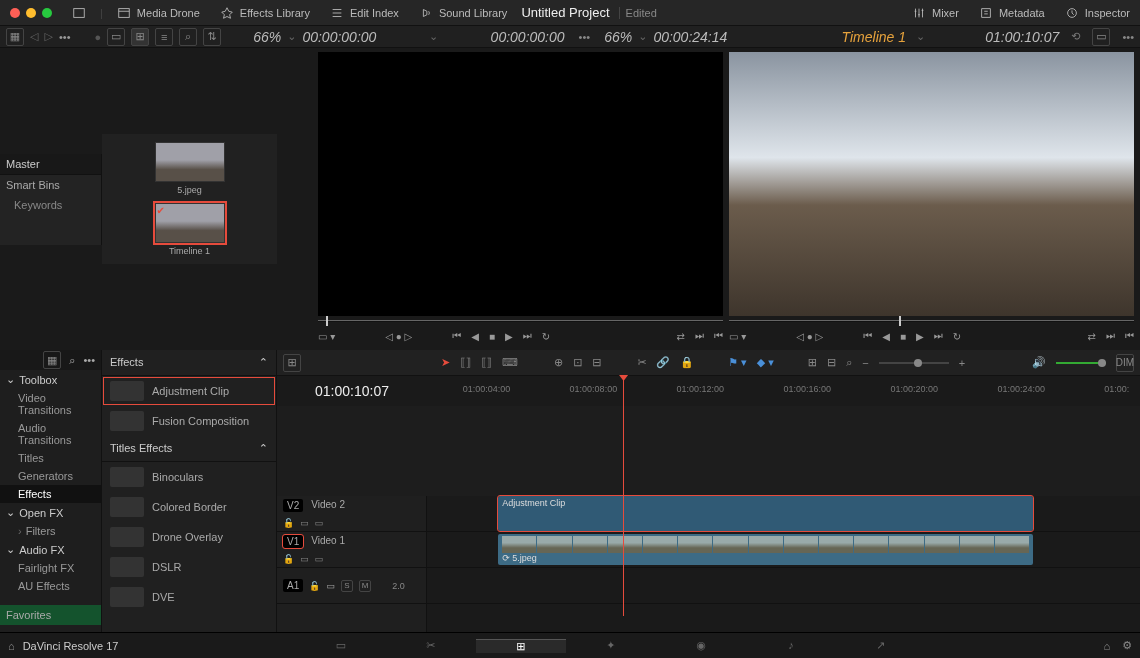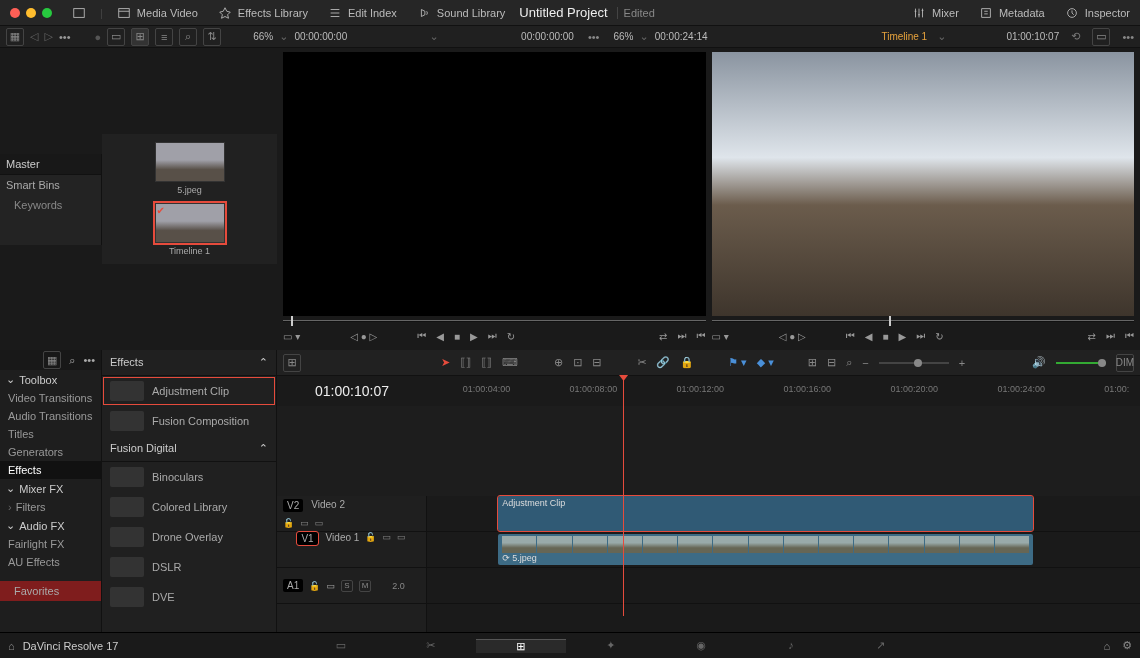--- a/index.html
+++ b/index.html
@@ -91,7 +91,7 @@
         <rect x="2" y="3" width="12" height="10"></rect>
         <path d="M2 6h12"></path>
       </svg>
-      <span>Media Video</span>
+      <span>Media Drone</span>
     </span>
   <span class="topbtn">
       <svg viewBox="0 0 16 16" fill="none" stroke="currentColor">

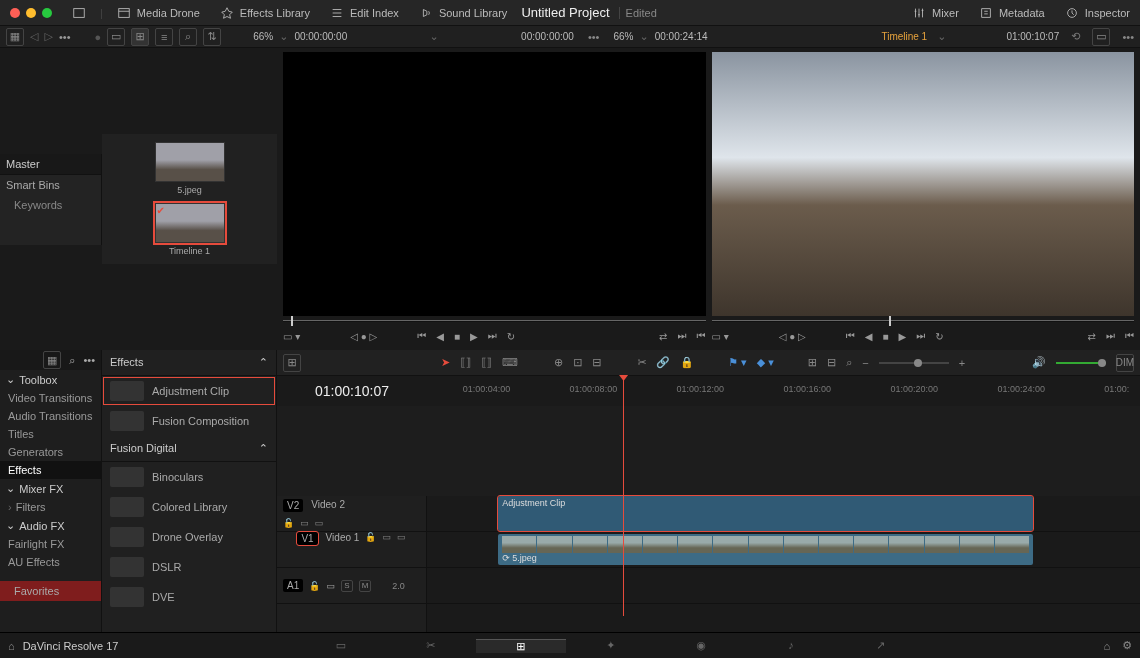--- a/index.html
+++ b/index.html
@@ -16,7 +16,7 @@
 .edited { color: #888; margin-left: 6px; padding-left: 6px; border-left: 1px solid #444; }
 .toolbar2 { height: 22px; background: #202020; border-bottom: 1px solid #111; padding: 0 6px; gap: 6px; }
 .tbicon { width: 18px; height: 18px; border: 1px solid #444; border-radius: 2px; display: flex; align-items: center; justify-content: center; color: #888; }
-.tcsmall { font-size: 10px; color: #bbb; }
+.tcsmall { font-size: 14px; color: #bbb; font-style: italic; }
 .main { display: flex; height: 302px; }
 .leftpane { width: 102px; background: #232323; border-right: 1px solid #111; }
 .master { color: #ccc; padding: 4px 6px; background: #181818; }

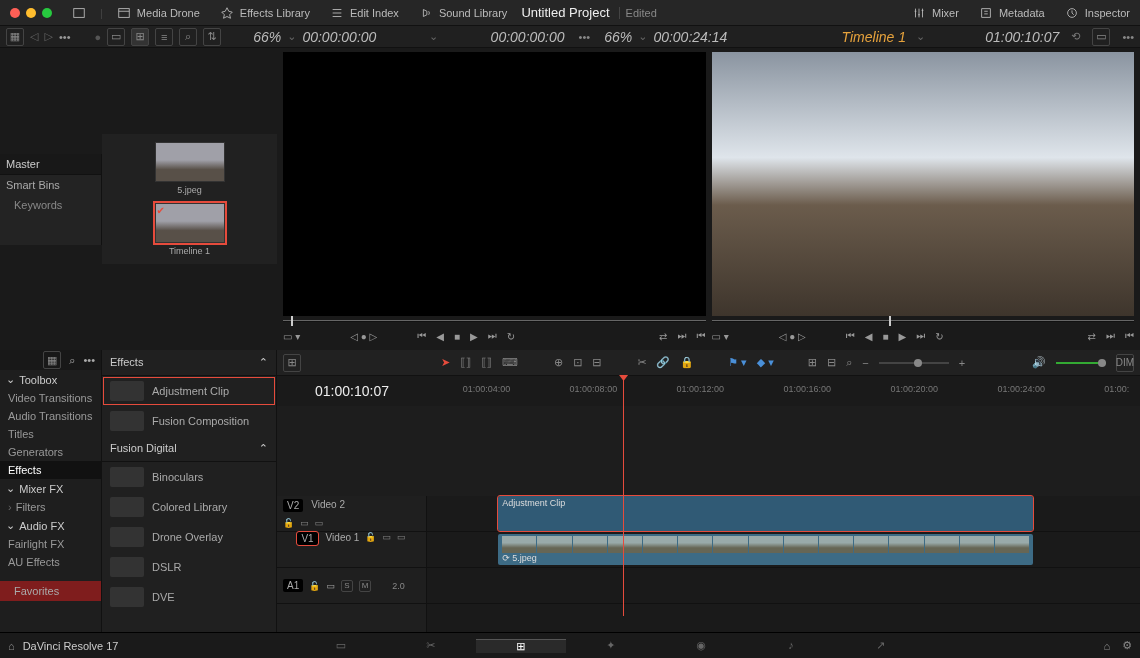--- a/index.html
+++ b/index.html
@@ -17,7 +17,7 @@
 .toolbar2 { height: 22px; background: #202020; border-bottom: 1px solid #111; padding: 0 6px; gap: 6px; }
 .tbicon { width: 18px; height: 18px; border: 1px solid #444; border-radius: 2px; display: flex; align-items: center; justify-content: center; color: #888; }
 .tcsmall { font-size: 14px; color: #bbb; font-style: italic; }
-.main { display: flex; height: 302px; }
+.main { display: flex; height: 302px; gap: 35px; }
 .leftpane { width: 102px; background: #232323; border-right: 1px solid #111; }
 .master { color: #ccc; padding: 4px 6px; background: #181818; }
 .thumbs { width: 175px; background: #212121; padding: 8px; display: flex; flex-direction: column; gap: 8px; align-items: center; }

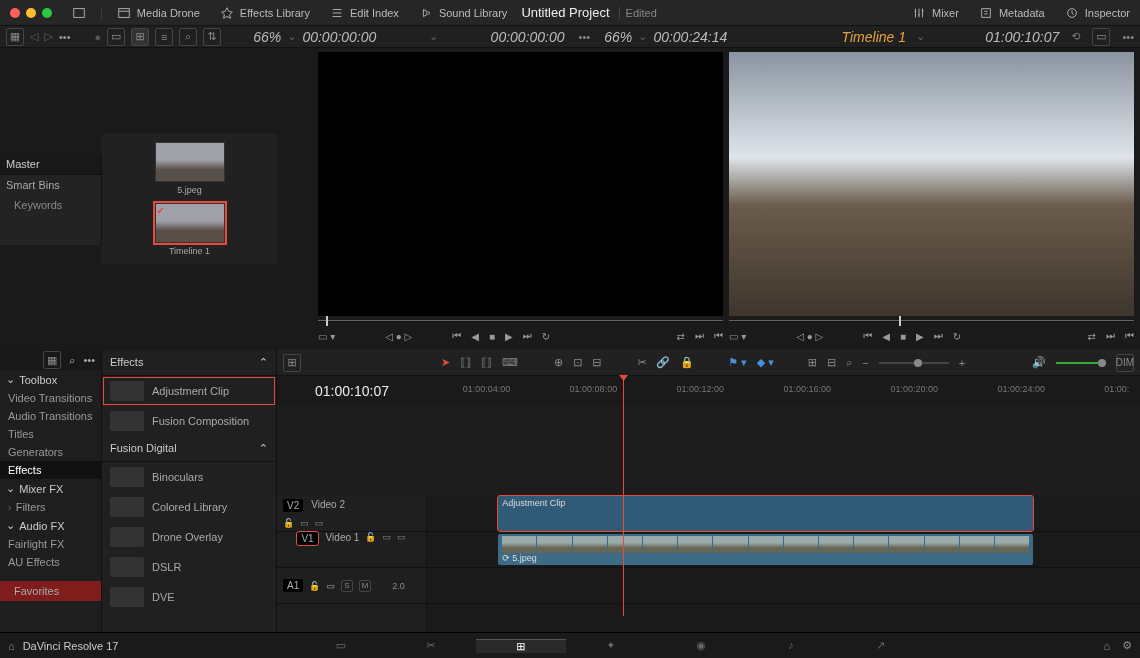--- a/index.html
+++ b/index.html
@@ -39,7 +39,7 @@
 .effleft { width: 102px; background: #1e1e1e; border-right: 1px solid #111; }
 .effleft .hd { height: 20px; background: #181818; display: flex; align-items: center; }
 .effleft .hd2 { display:flex; align-items:center; padding:3px 6px; color:#ccc; gap:4px; }
-.effleft .itm { padding: 3px 8px 3px 8px; color: #999; cursor:pointer; }
+.effleft .itm { padding: 3px 8px 3px 18px; color: #999; cursor:pointer; }
 .effleft .itm.sel { background: #111; color: #fff; }
 .efflist { width: 175px; background: #202020; border-right: 1px solid #111; }
 .effhdr { color: #ccc; padding: 6px 8px; display: flex; justify-content: space-between; border-bottom: 1px solid #111; }

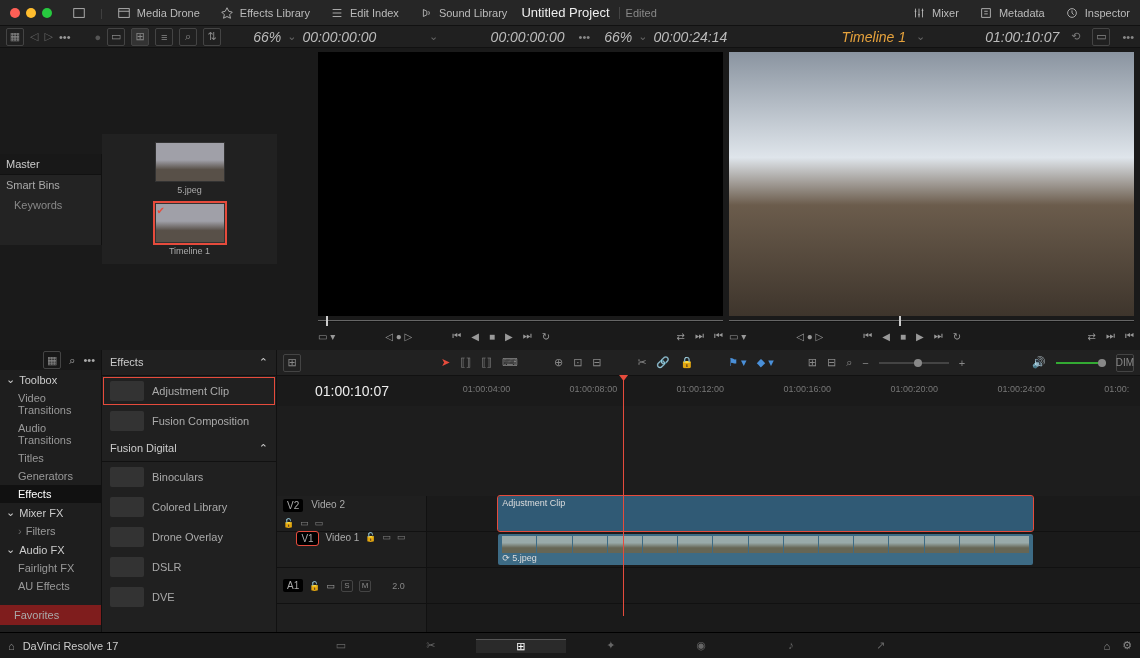--- a/index.html
+++ b/index.html
@@ -288,7 +288,7 @@
         <span>Fusion Composition</span>
       </div>
     <div class="effhdr">
-        <span>Fusion Digital</span>
+        <span>Titles Effects</span>
         <span>⌃</span>
       </div>
     <div class="effitem">

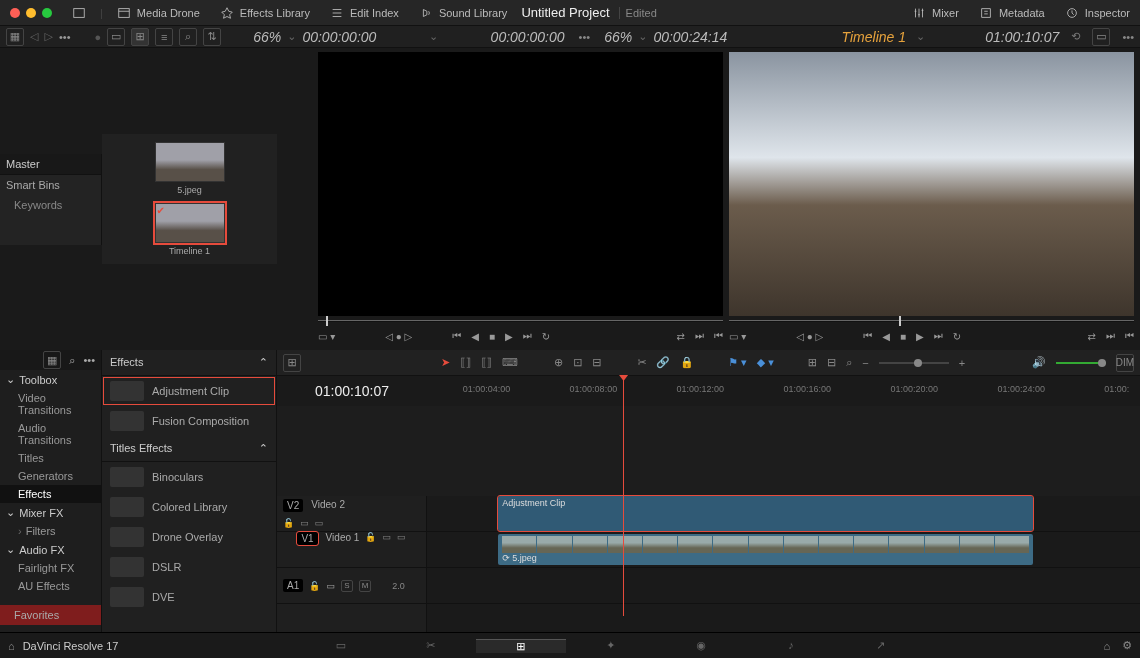--- a/index.html
+++ b/index.html
@@ -261,7 +261,7 @@
     <div class="itm sel">Effects</div>
     <div class="hd2">
         <span>⌄</span>
-        <span>Mixer FX</span>
+        <span>Open FX</span>
       </div>
     <div class="itm"><span style="margin-right:4px;color:#666">›</span><span>Filters</span></div>
     <div class="hd2">

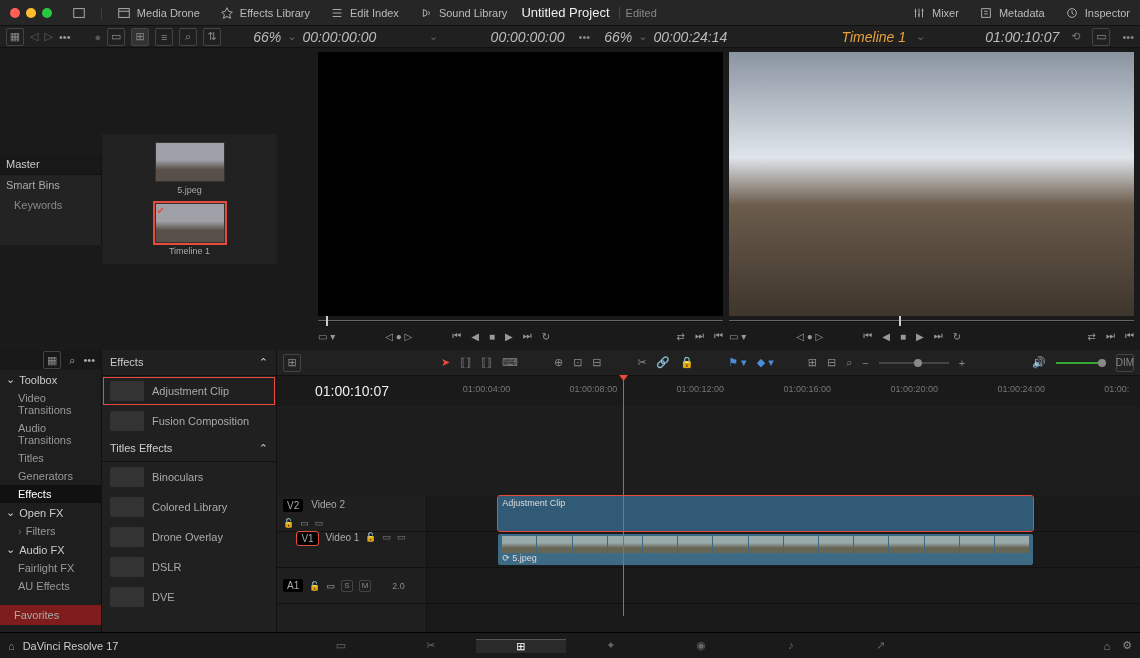--- a/index.html
+++ b/index.html
@@ -297,7 +297,7 @@
       </div>
     <div class="effitem">
         <div class="effthumb"></div>
-        <span>Colored Library</span>
+        <span>Colored Border</span>
       </div>
     <div class="effitem">
         <div class="effthumb"></div>

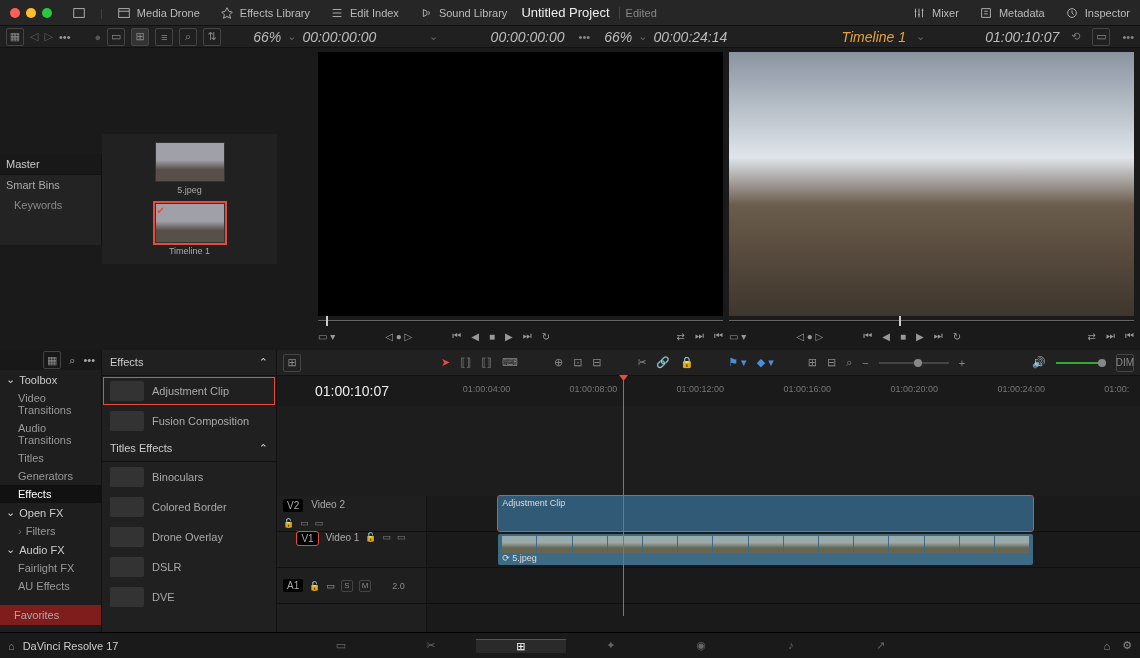--- a/index.html
+++ b/index.html
@@ -379,7 +379,7 @@
               <span>▭</span>
             </div>
         </div>
-        <div class="trlabel" style="flex-direction:row;align-items:flex-start;justify-content:center">
+        <div class="trlabel" style="flex-direction:column;align-items:flex-start;justify-content:center">
           <div style="display:flex;gap:8px">
               <span class="trname sel">V1</span>
               <span>Video 1</span>

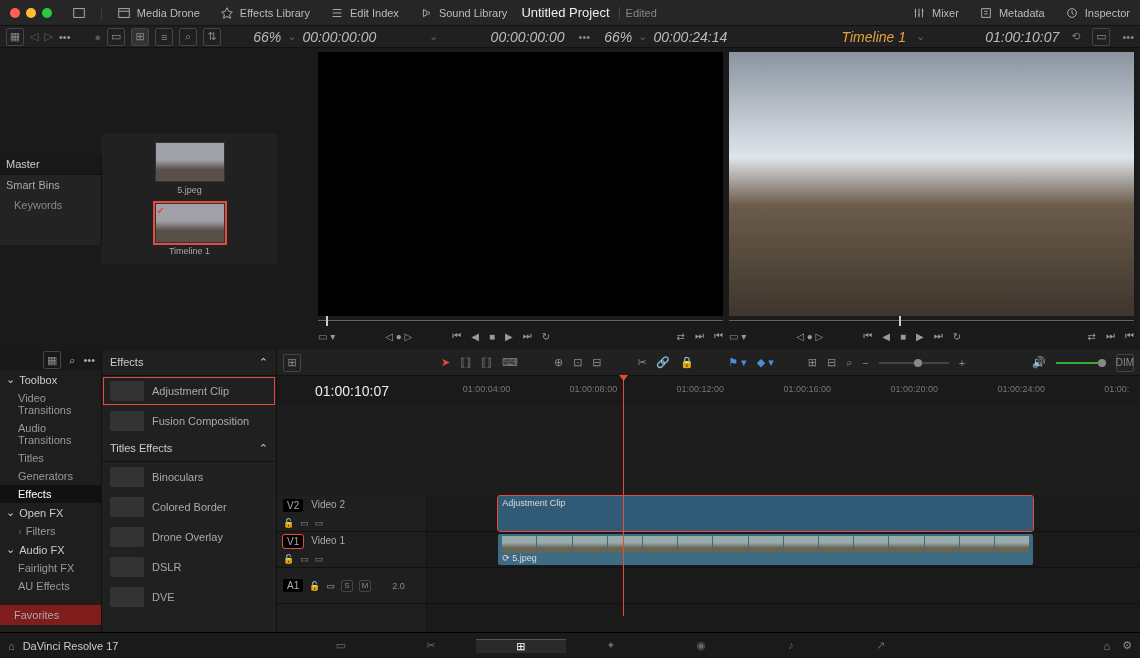--- a/index.html
+++ b/index.html
@@ -271,7 +271,7 @@
     <div class="itm">Fairlight FX</div>
     <div class="itm">AU Effects</div>
     <div style="height:10px"></div>
-    <div style="padding:4px 14px;background:#7f1d1d">Favorites</div>
+    <div style="padding:4px 6px;background:#14532d">Favorites</div>
   </div>
 
   <div class="efflist">

